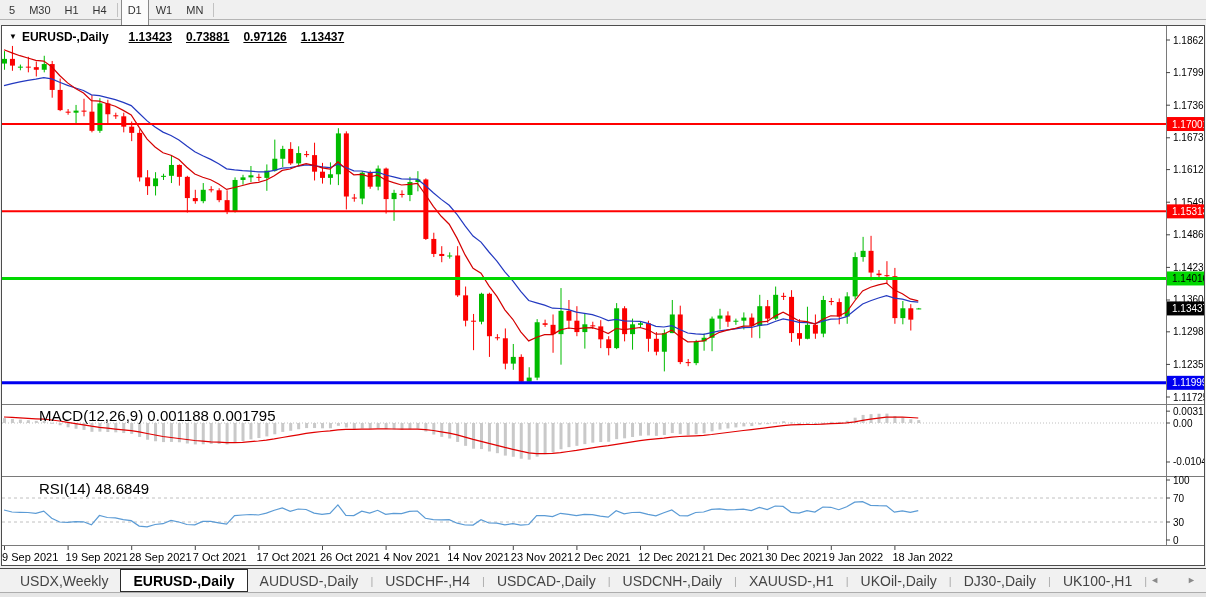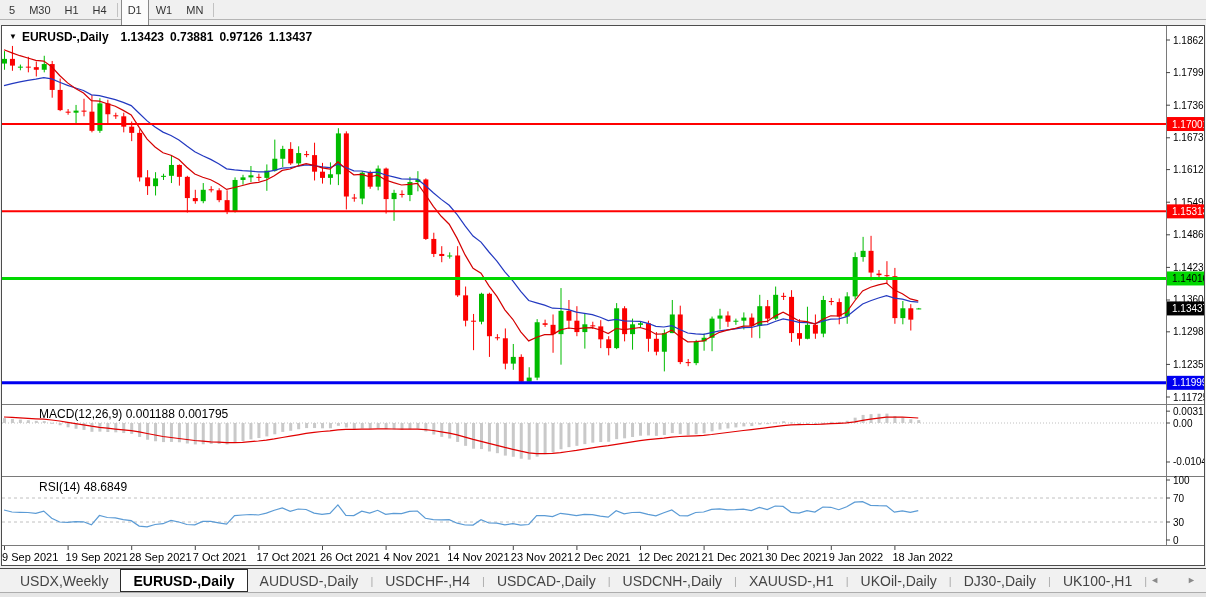--- a/index.html
+++ b/index.html
@@ -17,7 +17,7 @@
   #chart-svg{position:absolute;left:0;top:0;}
   .chart-title{position:absolute;left:7px;top:4px;font-size:12px;font-weight:bold;color:#000;white-space:nowrap;}
   .chart-title .dd{font-size:8px;vertical-align:2px;margin-right:5px;}
-  .chart-title .num{margin-left:6px;}
+  .chart-title .num{margin-left:14px;text-decoration:underline;}
   .chart-title .sym{margin-right:6px;}
   .ind-label{position:absolute;left:5px;font-size:12px;color:#000;white-space:nowrap;padding-left:32px;}
   #macd-label{top:381px;}

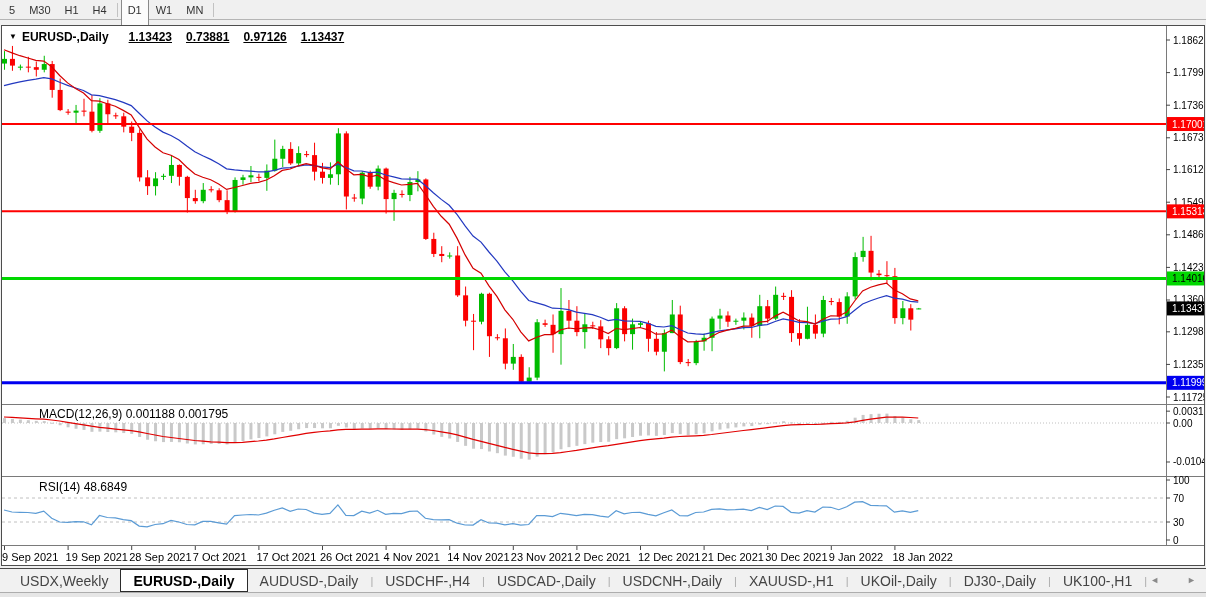--- a/index.html
+++ b/index.html
@@ -19,7 +19,7 @@
   .chart-title .dd{font-size:8px;vertical-align:2px;margin-right:5px;}
   .chart-title .num{margin-left:14px;text-decoration:underline;}
   .chart-title .sym{margin-right:6px;}
-  .ind-label{position:absolute;left:5px;font-size:12px;color:#000;white-space:nowrap;padding-left:32px;}
+  .ind-label{position:absolute;left:5px;font-size:15px;color:#000;white-space:nowrap;padding-left:32px;}
   #macd-label{top:381px;}
   #rsi-label{top:454px;}
   

